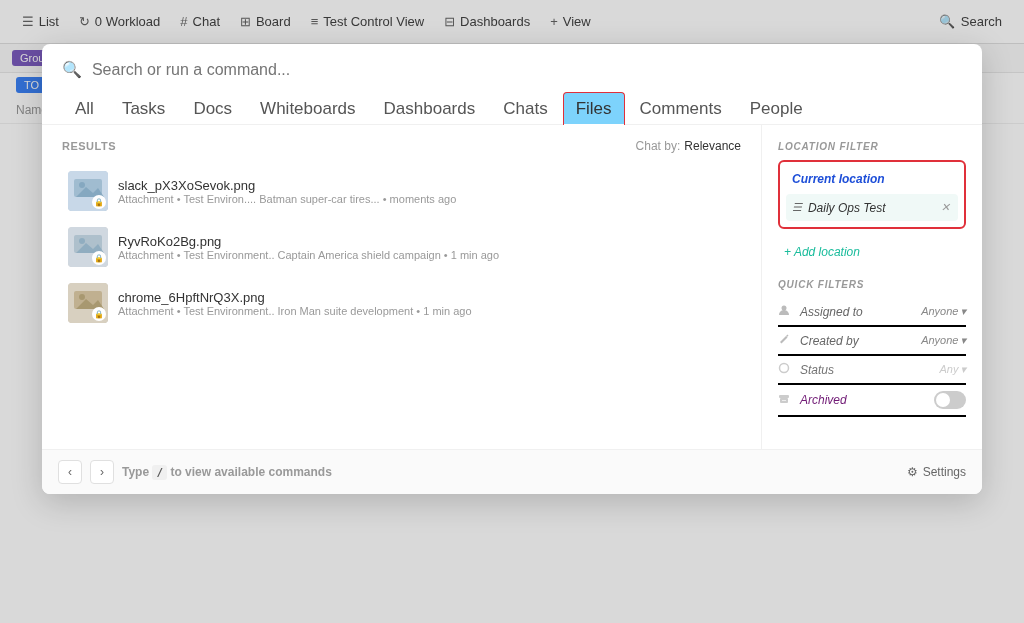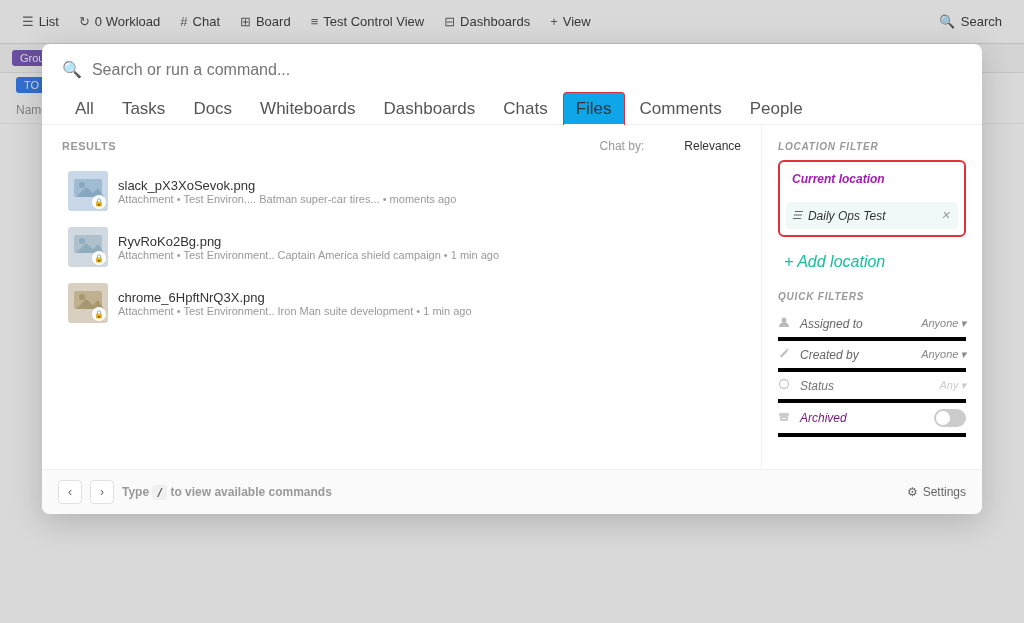--- a/index.html
+++ b/index.html
@@ -145,7 +145,7 @@
     }
     .filter-tab.active {
       color: #333;
-      background: #0ea5e9;
+      background: #7dd3fc;
       border-color: #e0303a;
       border-bottom-color: transparent;
       font-weight: 500;

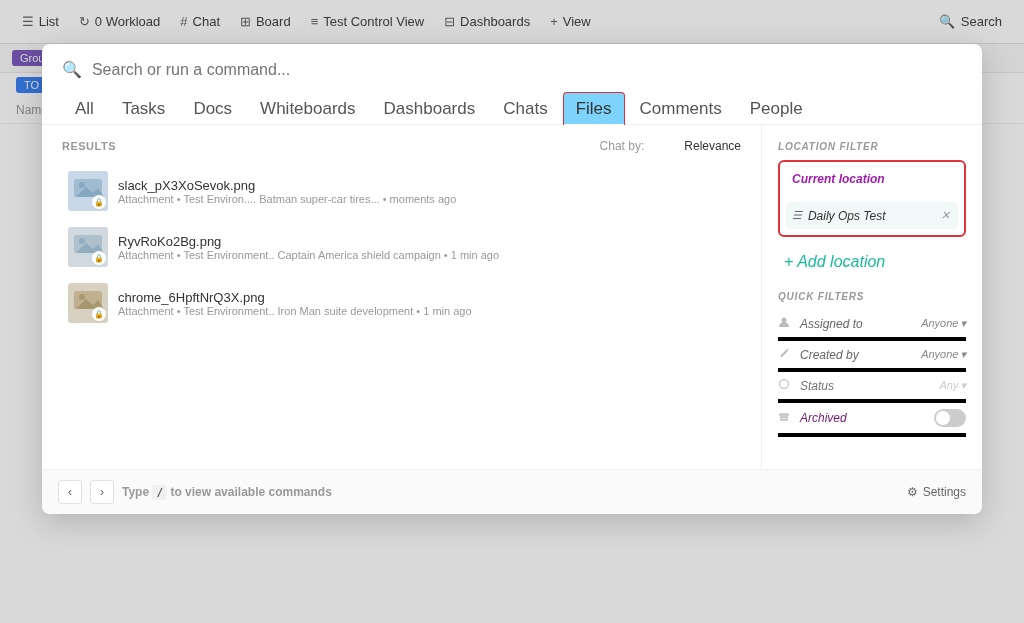--- a/index.html
+++ b/index.html
@@ -539,7 +539,7 @@
           <span class="results-label">RESULTS</span>
           <div class="sort-row">
             <span style="color:#999; font-size:12px;">Chat by:</span>
-            <span class="sort-value" style="cursor:pointer;margin-left:36px;">Relevance</span>
+            <span class="sort-value" style="cursor:pointer;">Relevance</span>
           </div>
         </div>
 

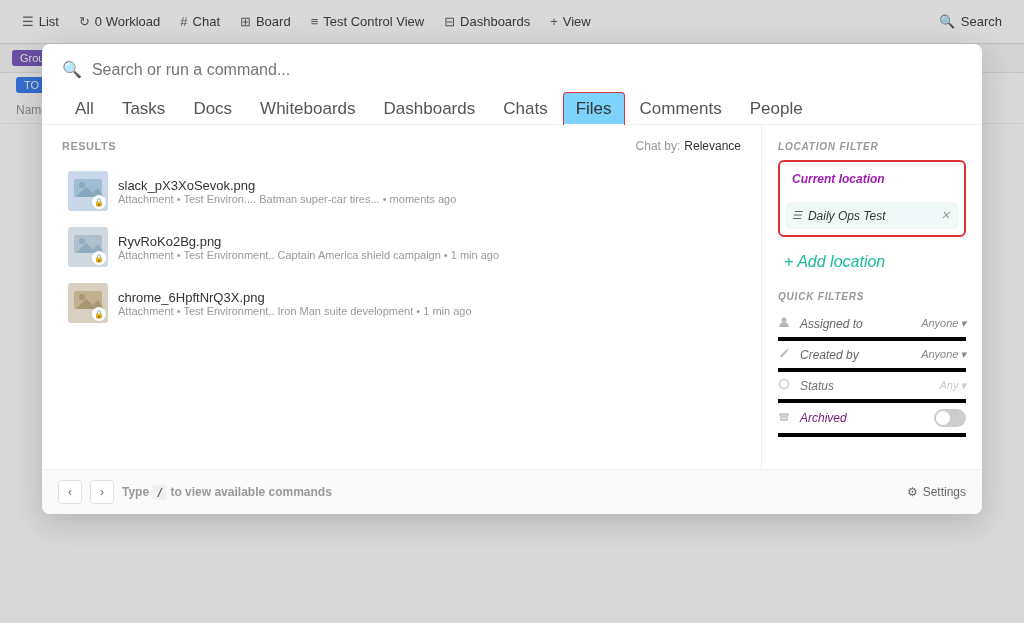--- a/index.html
+++ b/index.html
@@ -308,9 +308,9 @@
     .location-current {
       font-size: 12px;
       font-weight: 600;
-      color: #a21caf;
+      color: #1d4ed8;
       padding: 4px 6px;
-      margin-bottom: 12px;
+      margin-bottom: 4px;
     }
     .location-item {
       display: flex;

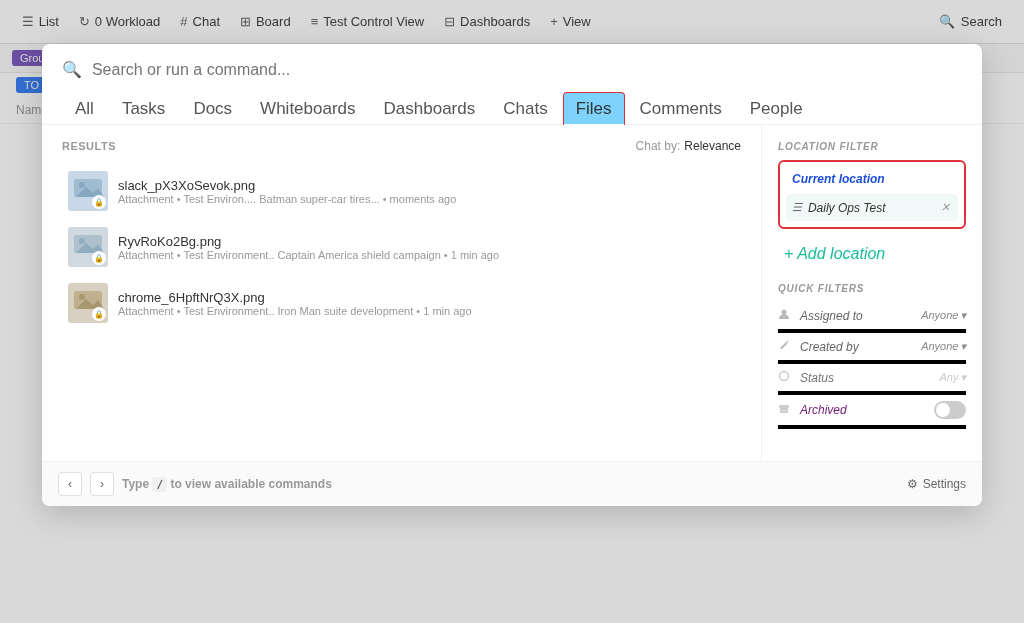--- a/index.html
+++ b/index.html
@@ -334,7 +334,7 @@
       display: flex;
       align-items: center;
       gap: 4px;
-      font-size: 16px;
+      font-size: 12px;
       color: #1abc9c;
       cursor: pointer;
       padding: 4px 6px;

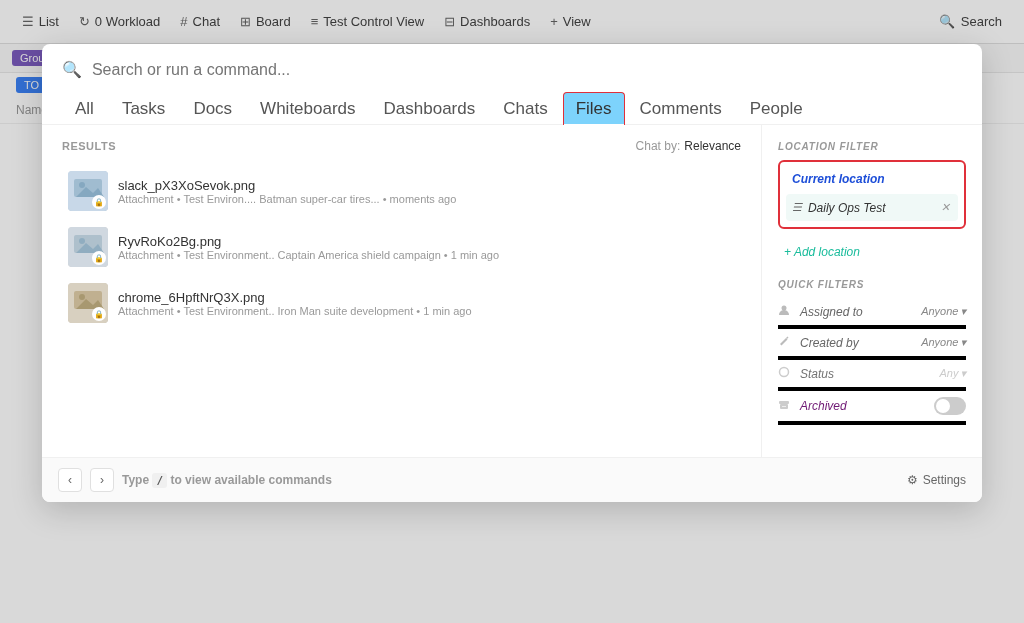--- a/index.html
+++ b/index.html
@@ -349,7 +349,7 @@
       align-items: center;
       padding: 6px 0;
       font-size: 12px;
-      border-bottom: 4px solid #000000;
+      border-bottom: 2px solid #000000;
       gap: 6px;
     }
     .quick-filter-icon { color: #aaa; font-size: 12px; width: 16px; }

